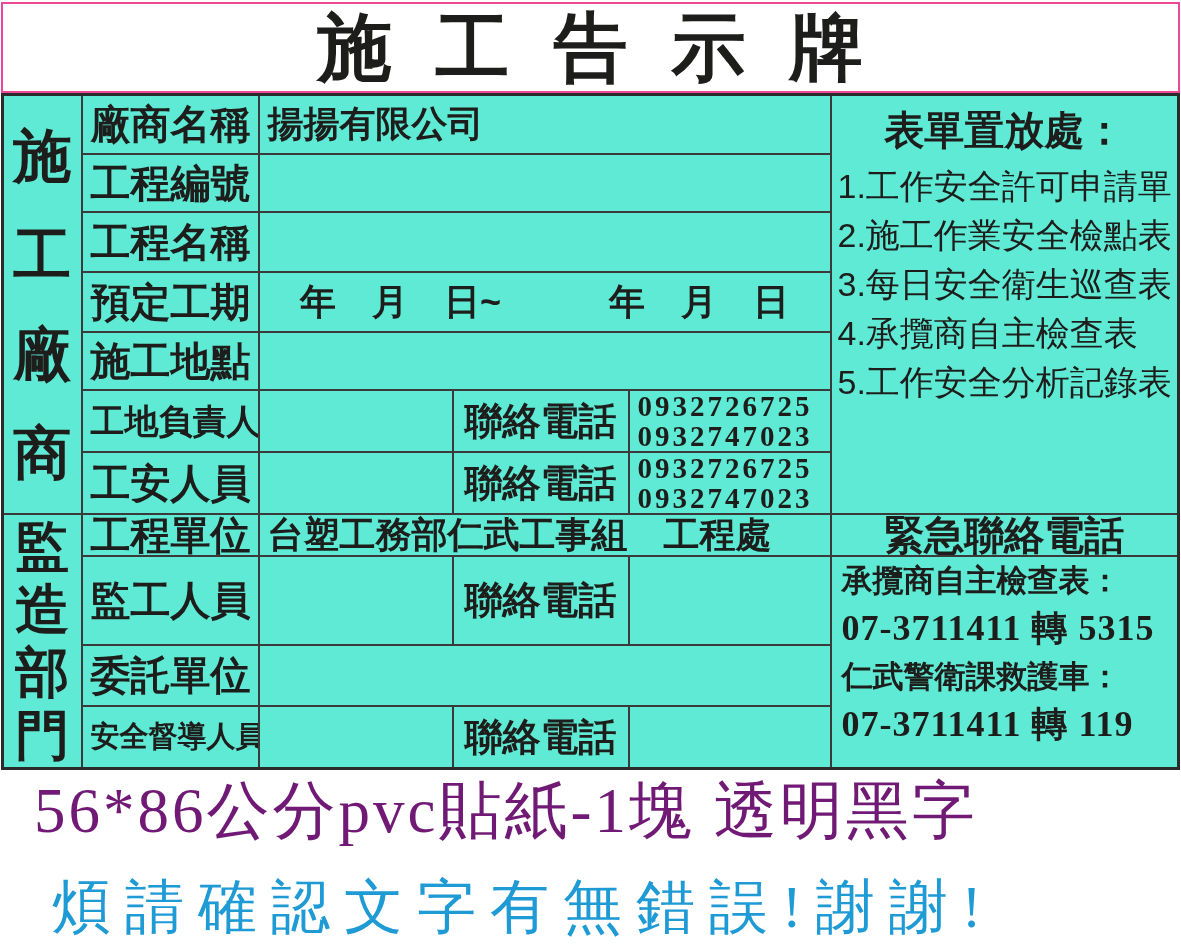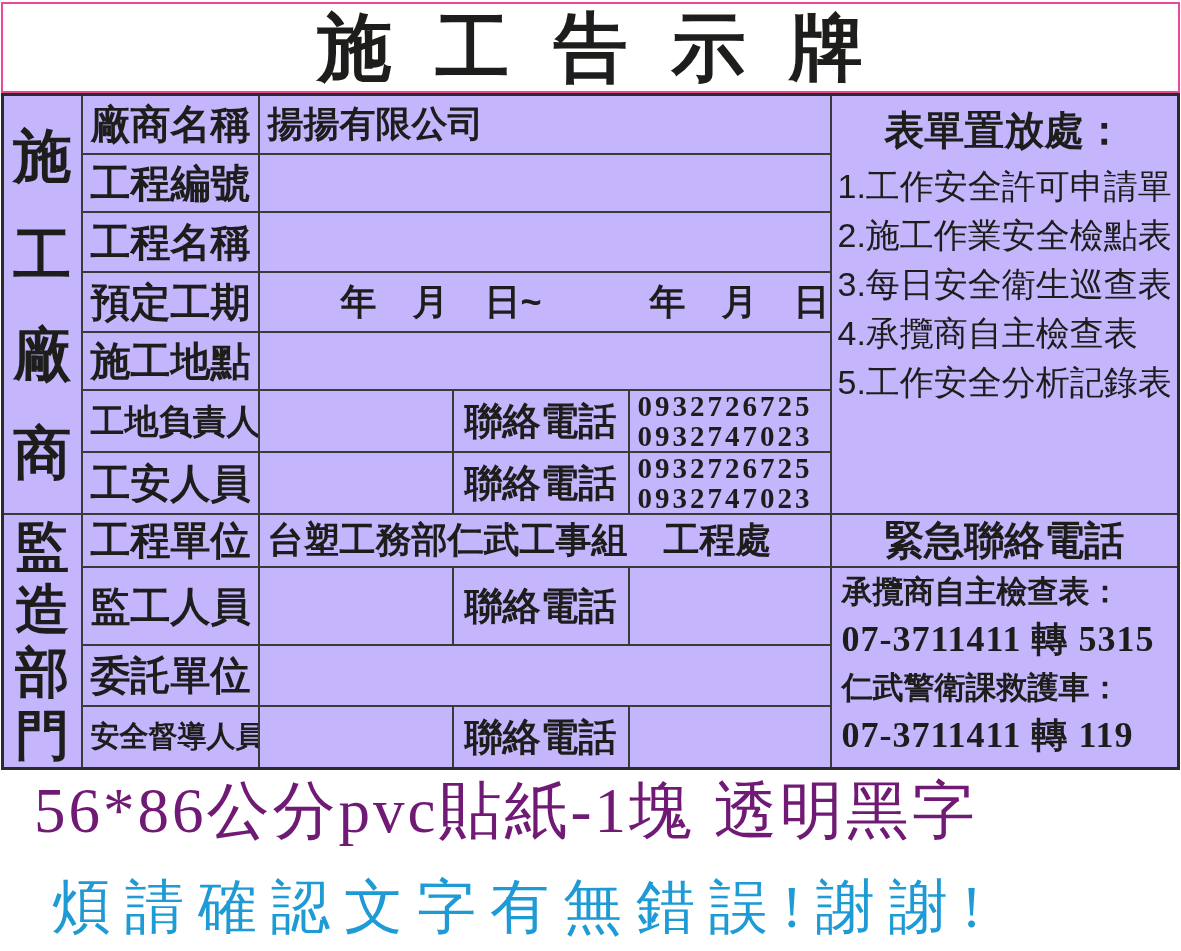--- a/index.html
+++ b/index.html
@@ -23,7 +23,7 @@
   }
   table.board td{
     border:2px solid #3a3a3a;padding:0;vertical-align:middle;overflow:hidden;
-    background:#c4b5fd;
+    background:#5eead4;
     margin-left:7px;
   }
   table.board{border:3px solid #2b2b2b;}

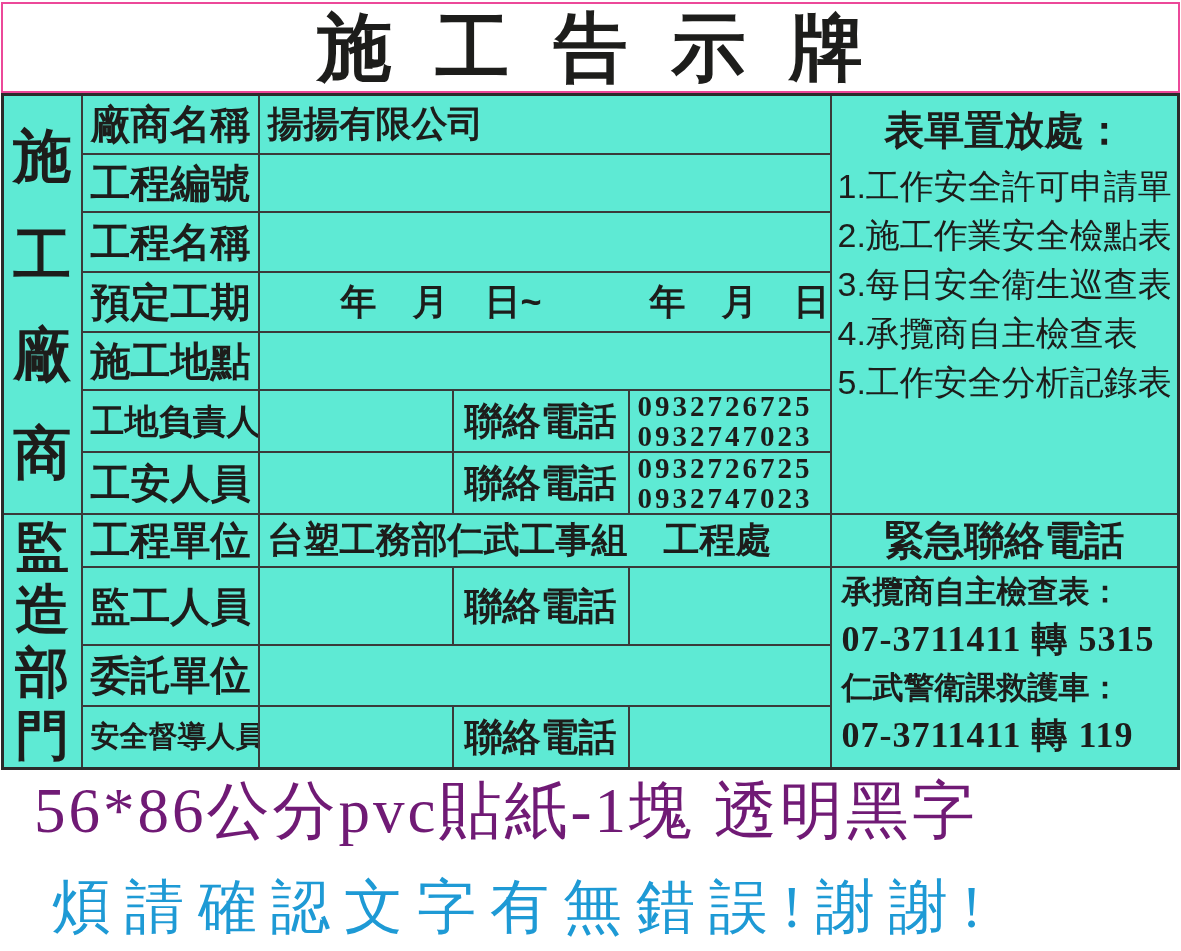--- a/index.html
+++ b/index.html
@@ -37,7 +37,7 @@
   .flabel.small5{font-size:34px;}
   .flabel.small6{font-size:29px;}
   .fvalue{font-weight:bold;font-size:36px;padding-left:8px !important;white-space:nowrap;line-height:1;}
-  .fvalue.center{text-align:right;padding-left:0 !important;}
+  .fvalue.center{text-align:center;padding-left:0 !important;}
   .contact{font-weight:bold;font-size:38px;text-align:center;white-space:nowrap;line-height:1;}
   .phones{
     font-family:"Liberation Serif",serif;font-weight:bold;font-size:29px;

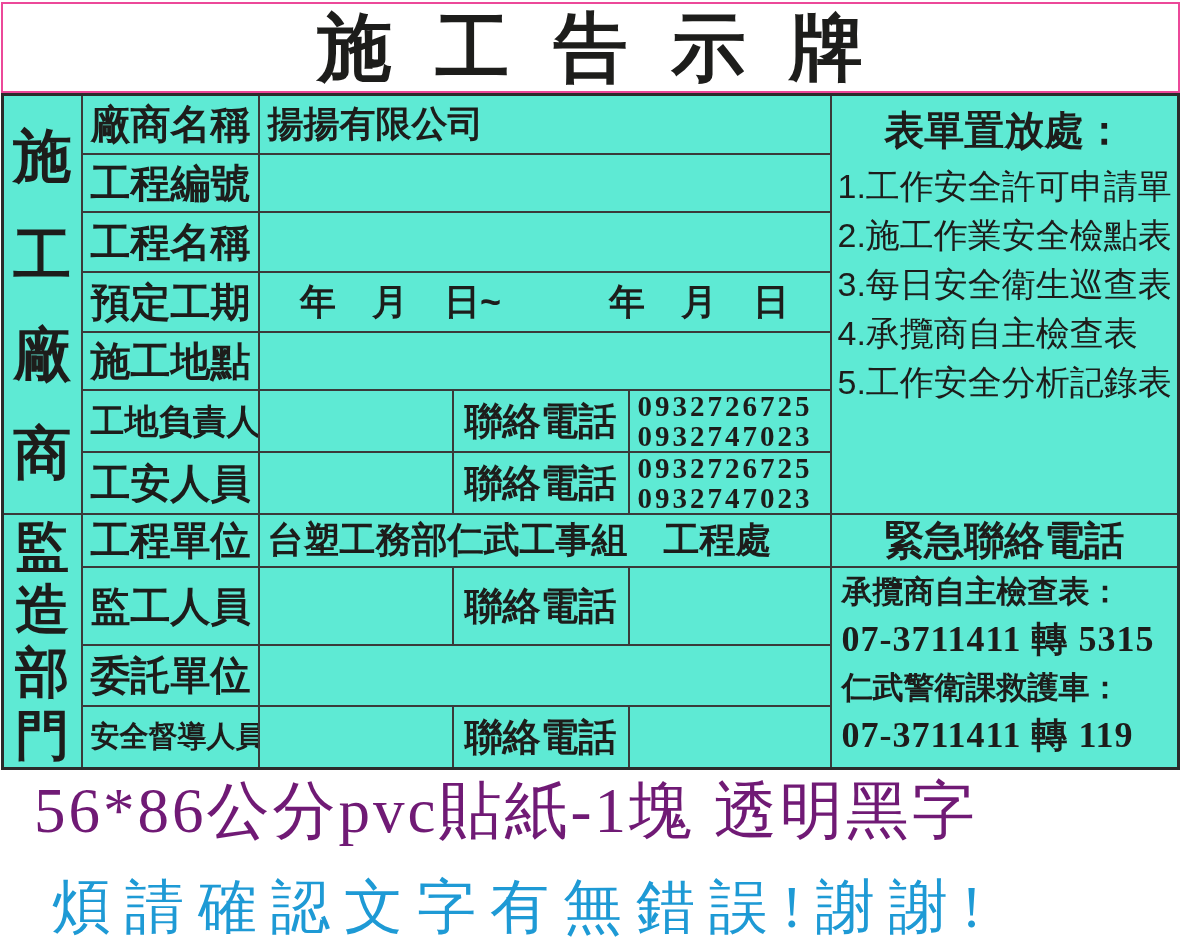--- a/index.html
+++ b/index.html
@@ -140,7 +140,7 @@
       </td>
     </tr>
 
-    <tr style="height:53px">
+    <tr style="height:42px">
       <td class="vlabel" rowspan="4">
         <div class="stack s2">監造部門</div>
       </td>

